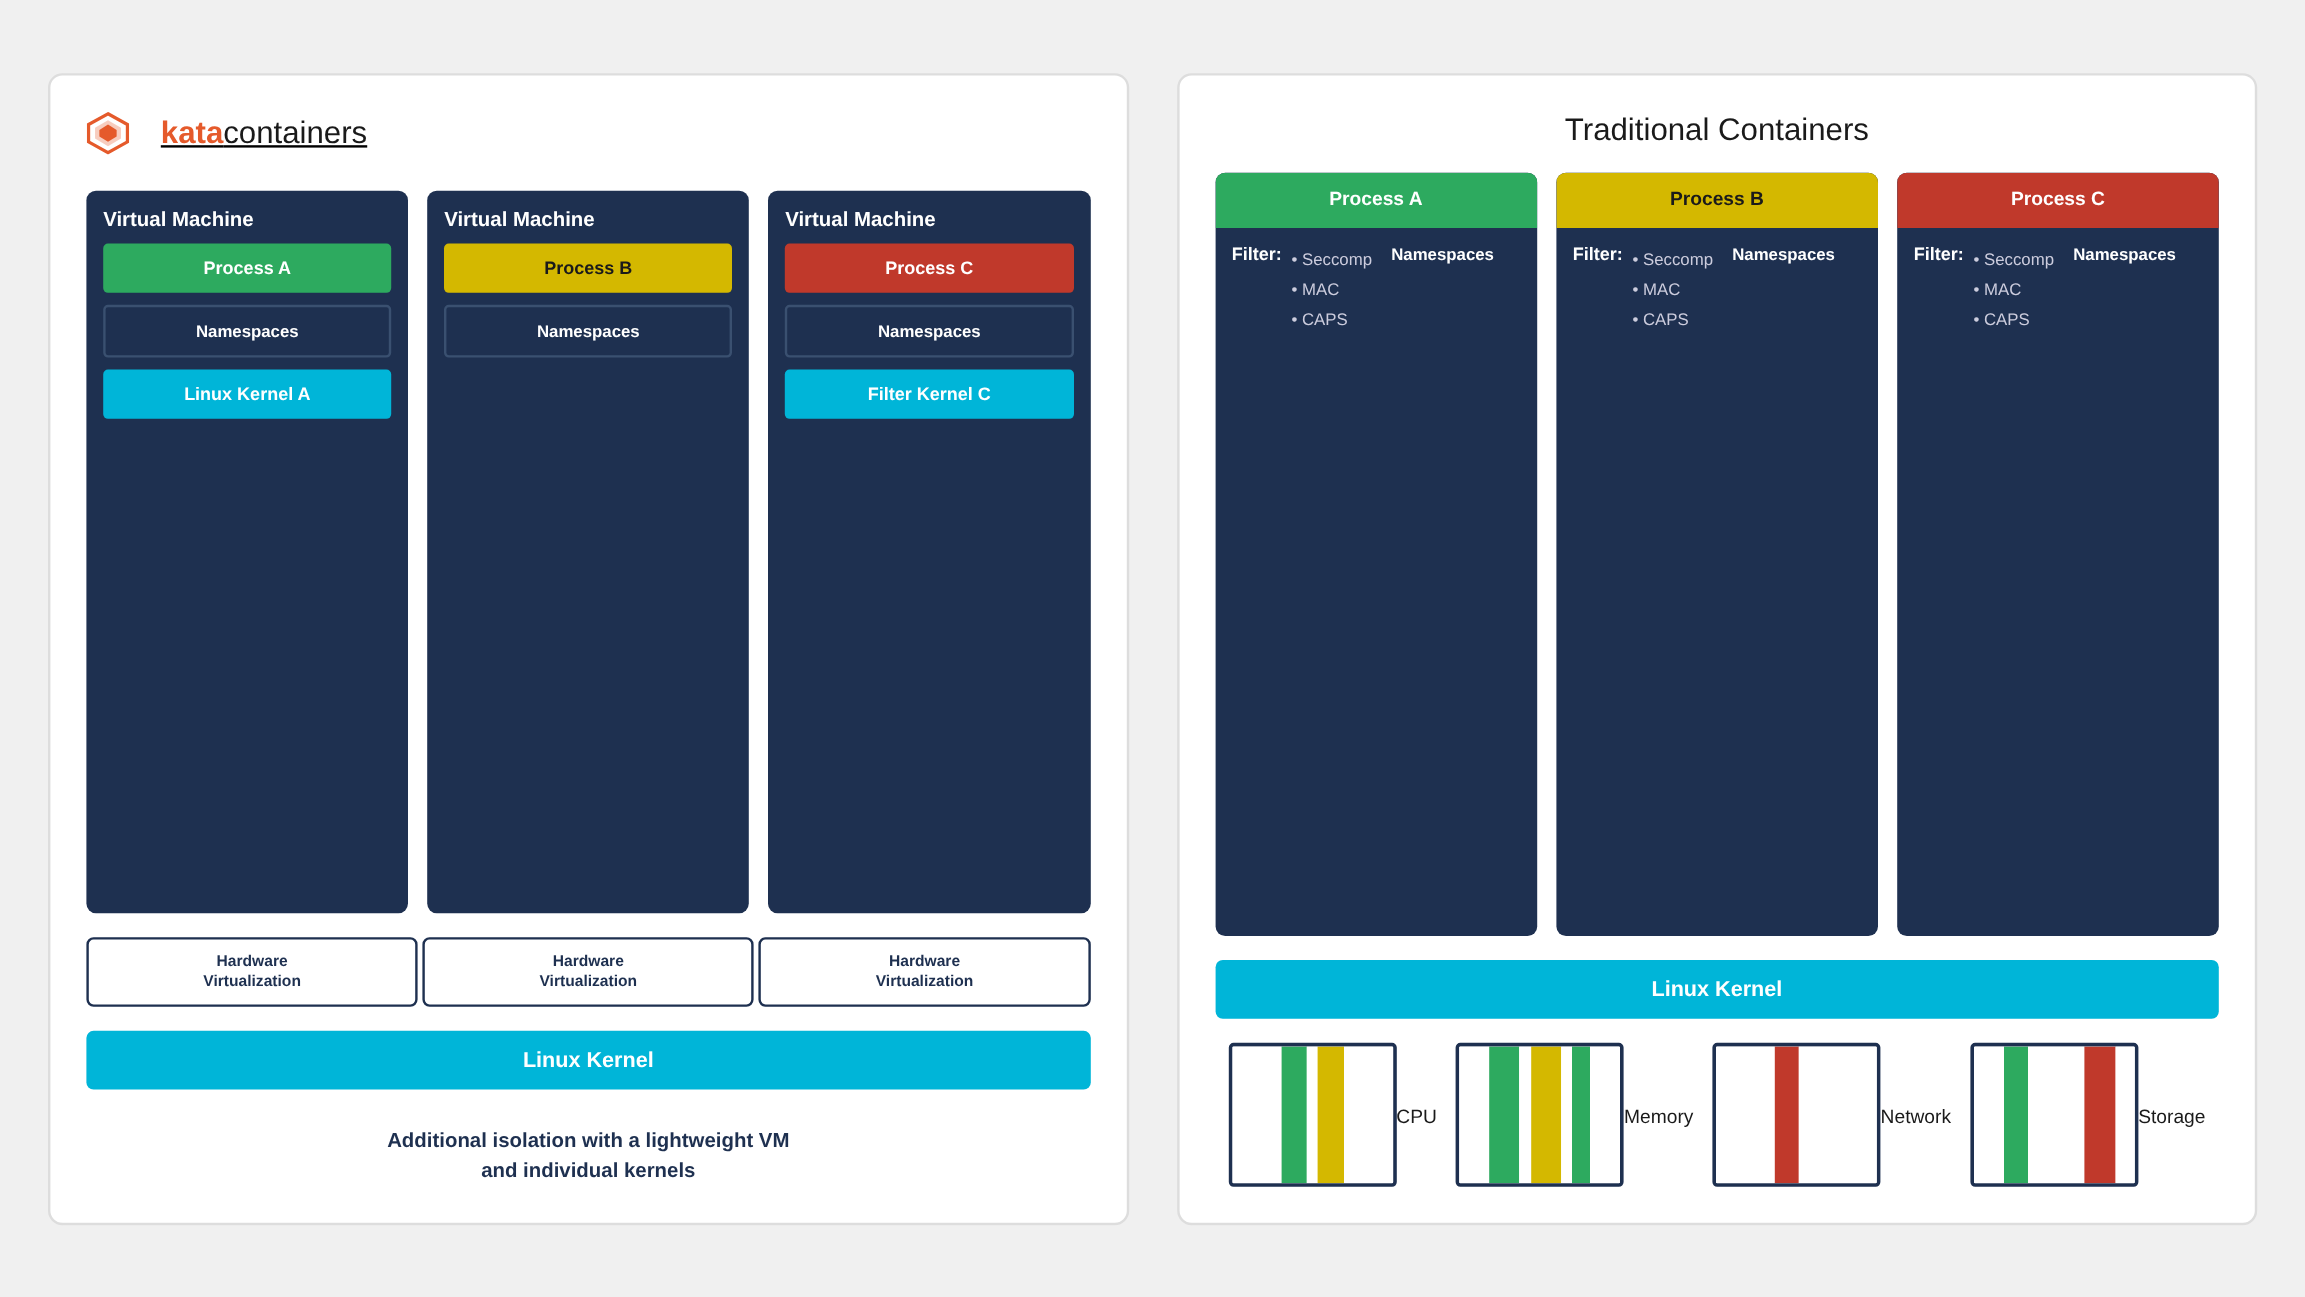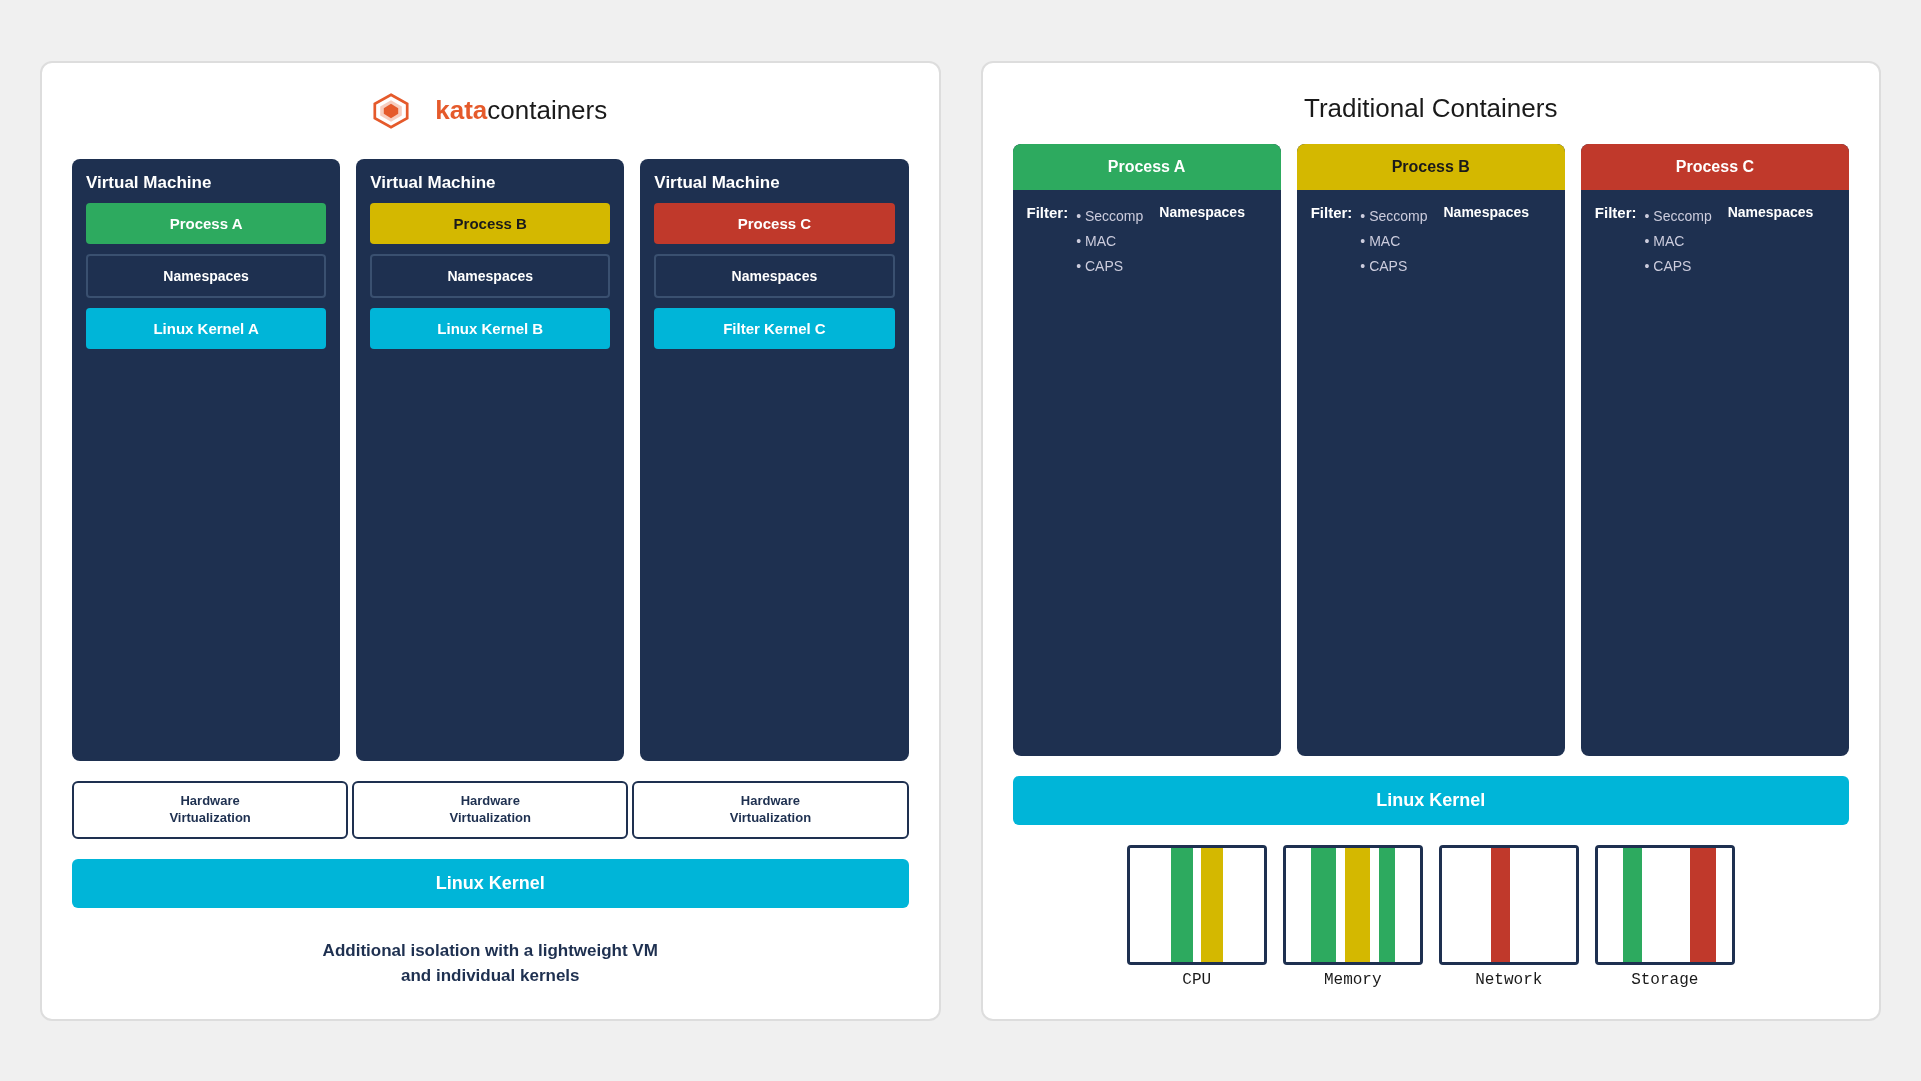--- a/index.html
+++ b/index.html
@@ -31,9 +31,9 @@
     .kata-header {
       display: flex;
       align-items: center;
-      justify-content: center;
       gap: 26px;
       padding-bottom: 10px;
+      text-decoration: underline;
     }
     .kata-logo {
       width: 36px;

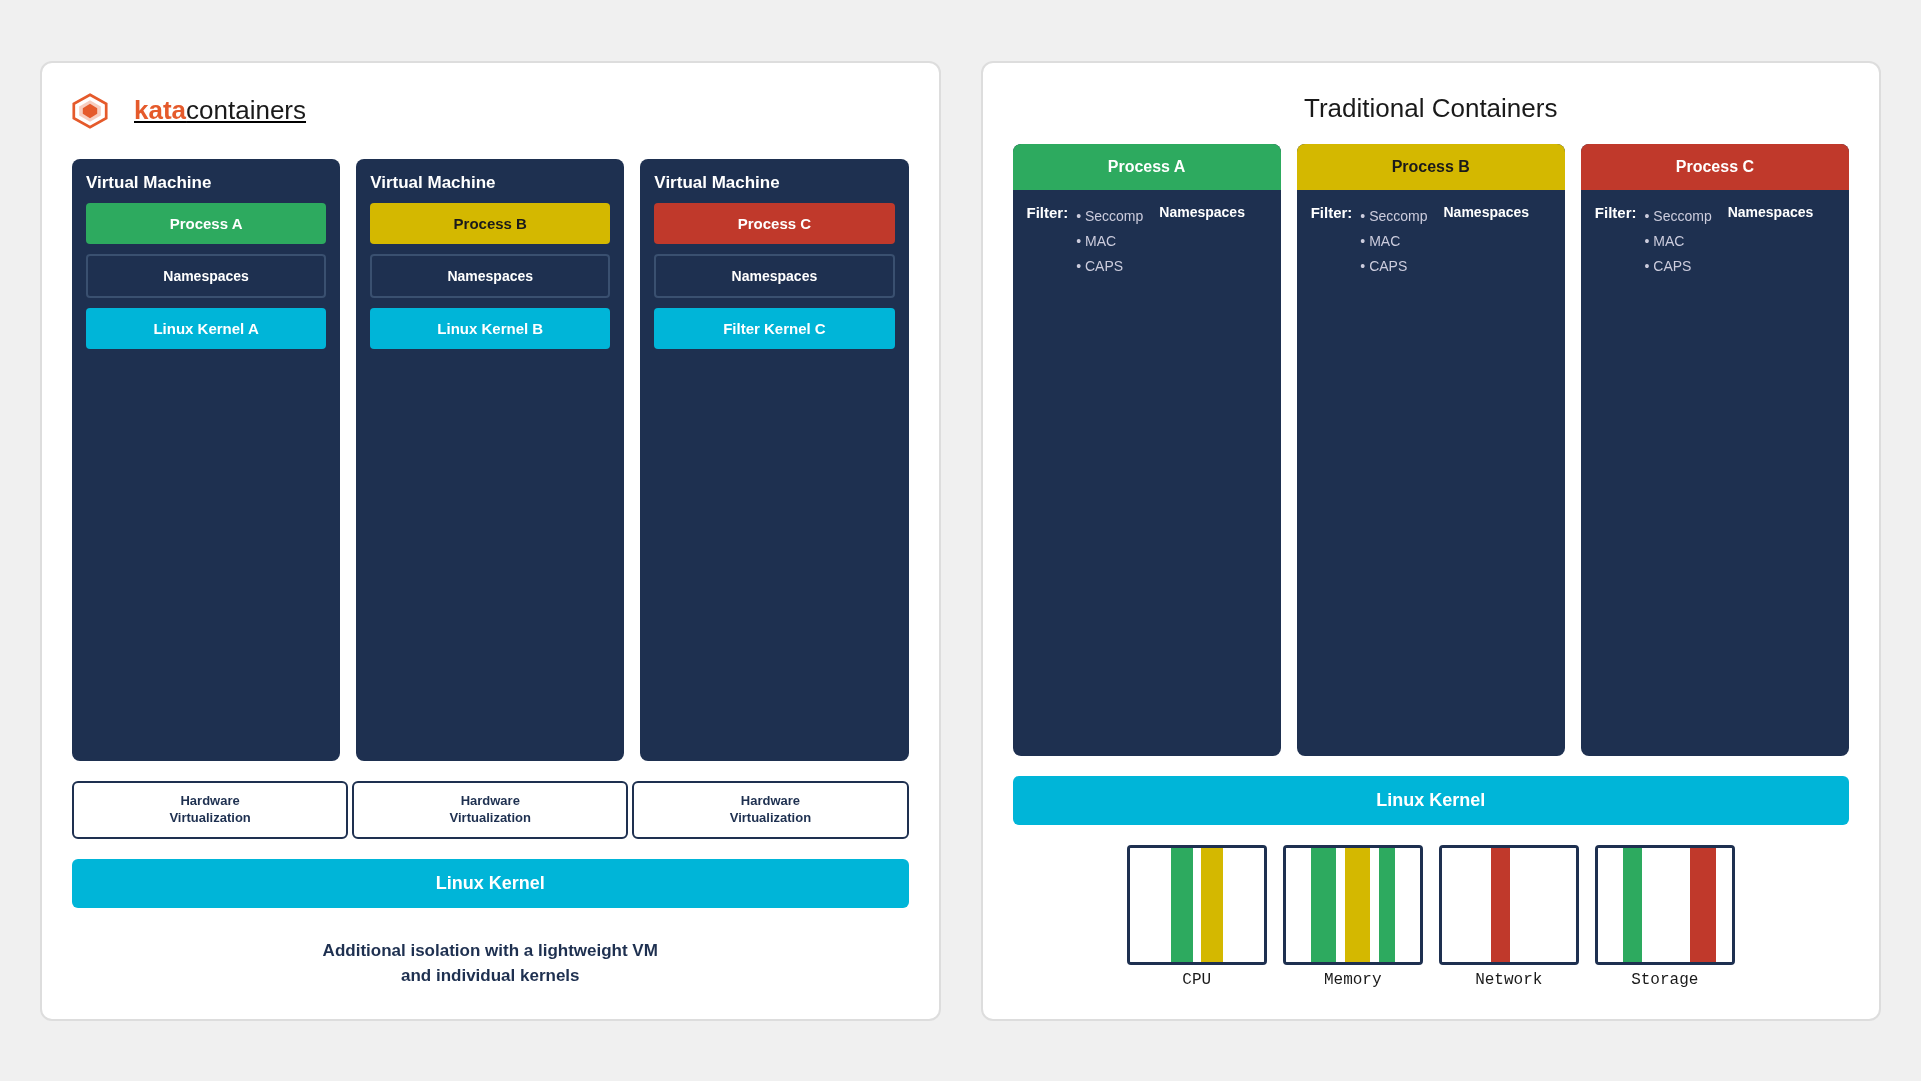--- a/index.html
+++ b/index.html
@@ -279,7 +279,6 @@
       <div class="vm-title">Virtual Machine</div>
       <div class="process-box process-b">Process B</div>
       <div class="namespace-box">Namespaces</div>
-      <div class="kernel-box kernel-b">Linux Kernel B</div>
     </div>
 
     <div class="vm-box">

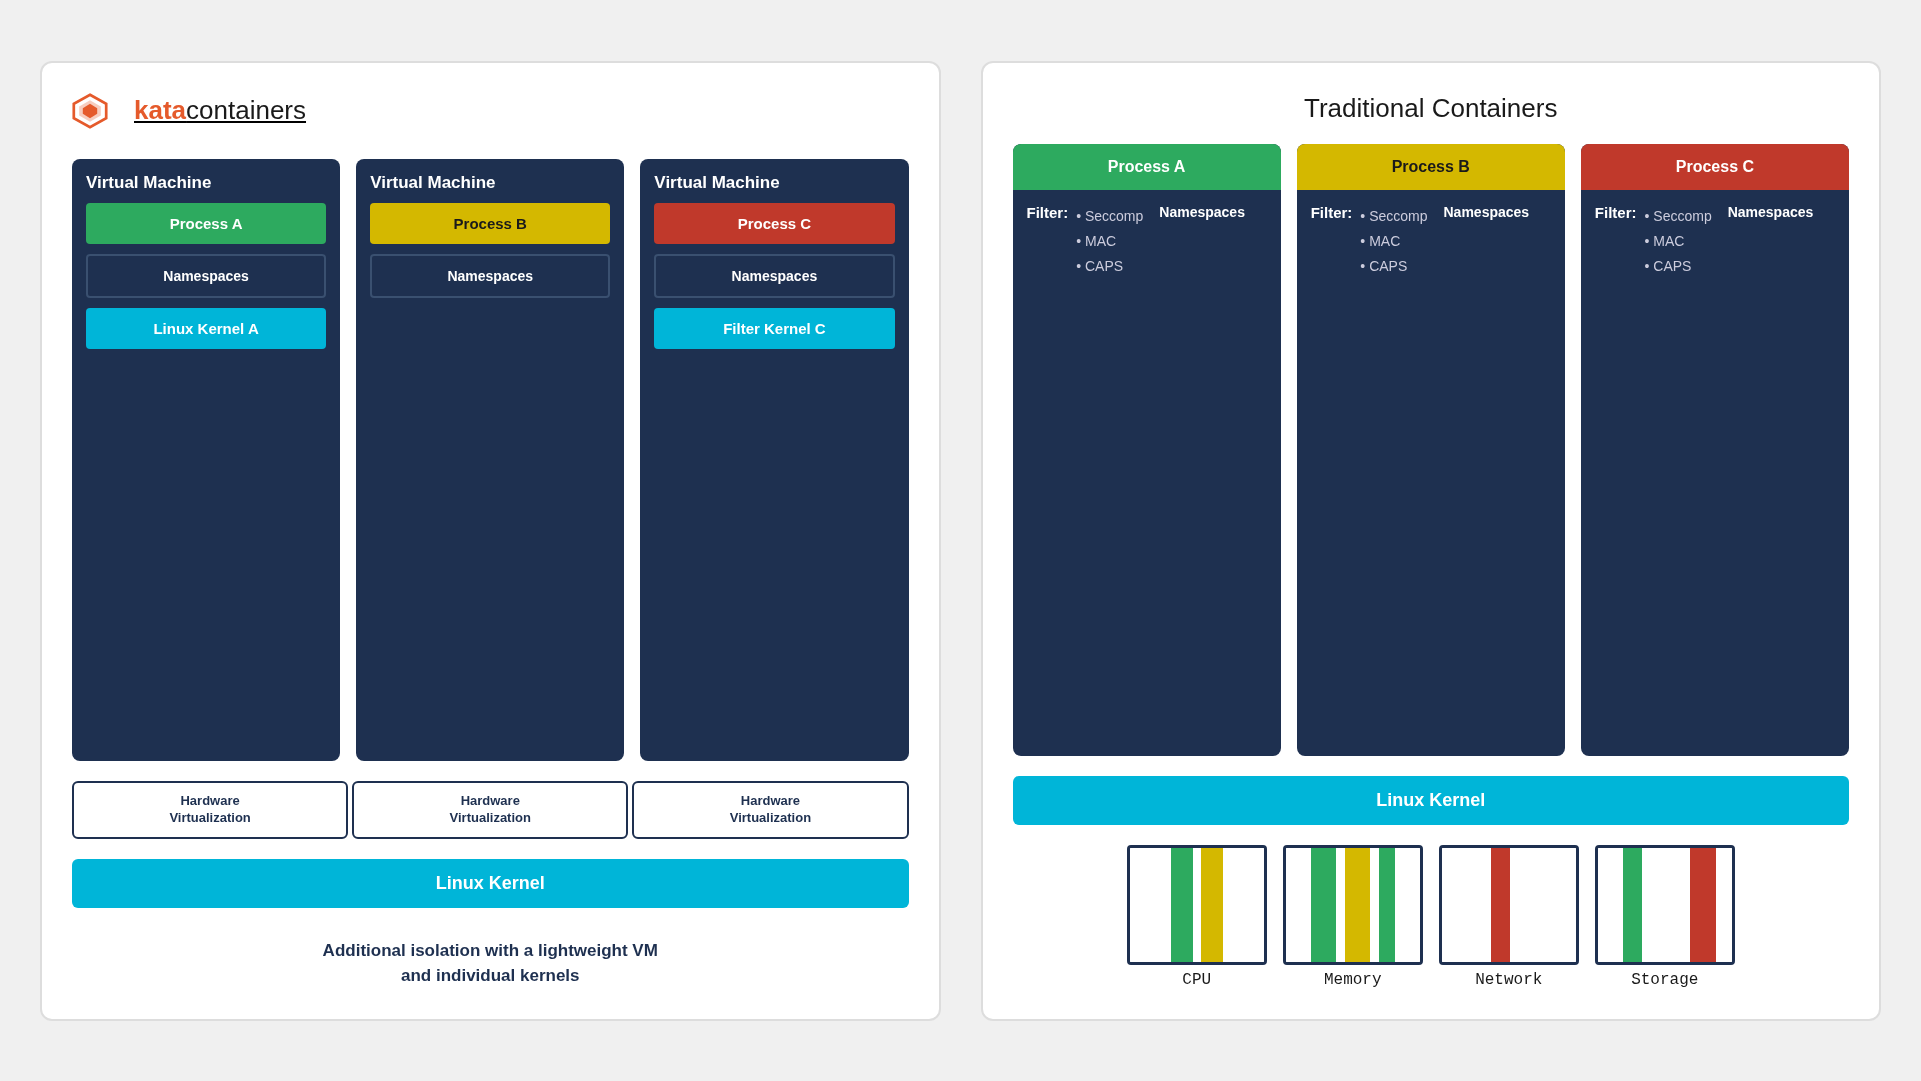--- a/index.html
+++ b/index.html
@@ -235,9 +235,8 @@
 
     .resource-item {
       display: flex;
-      flex-direction: column;
+      flex-direction: row;
       align-items: center;
-      font-family: Liberation Mono, monospace;
     }
 
     .isolation-note {

